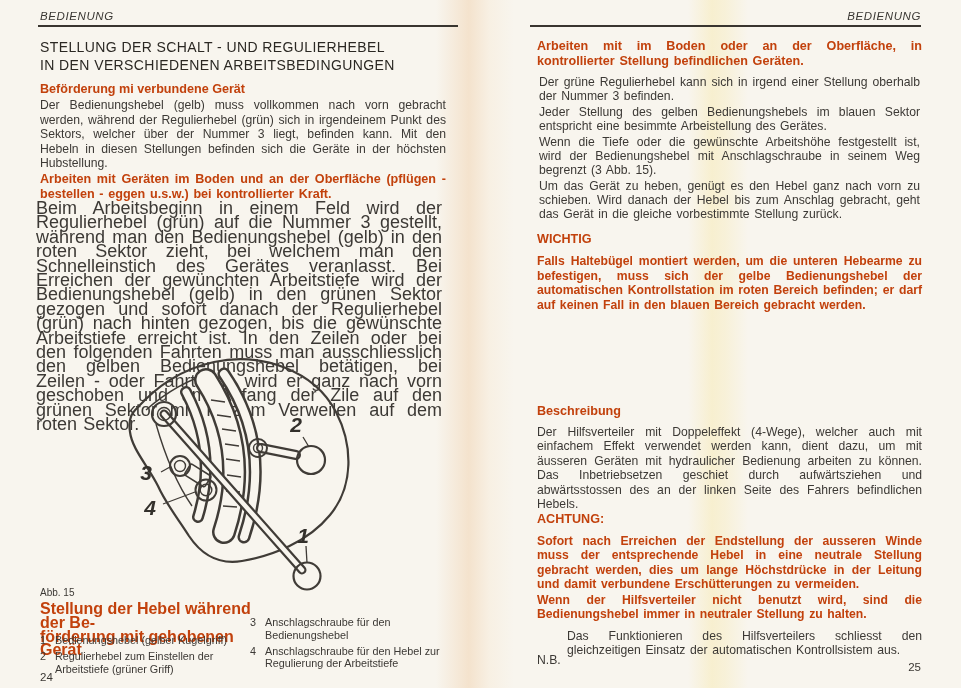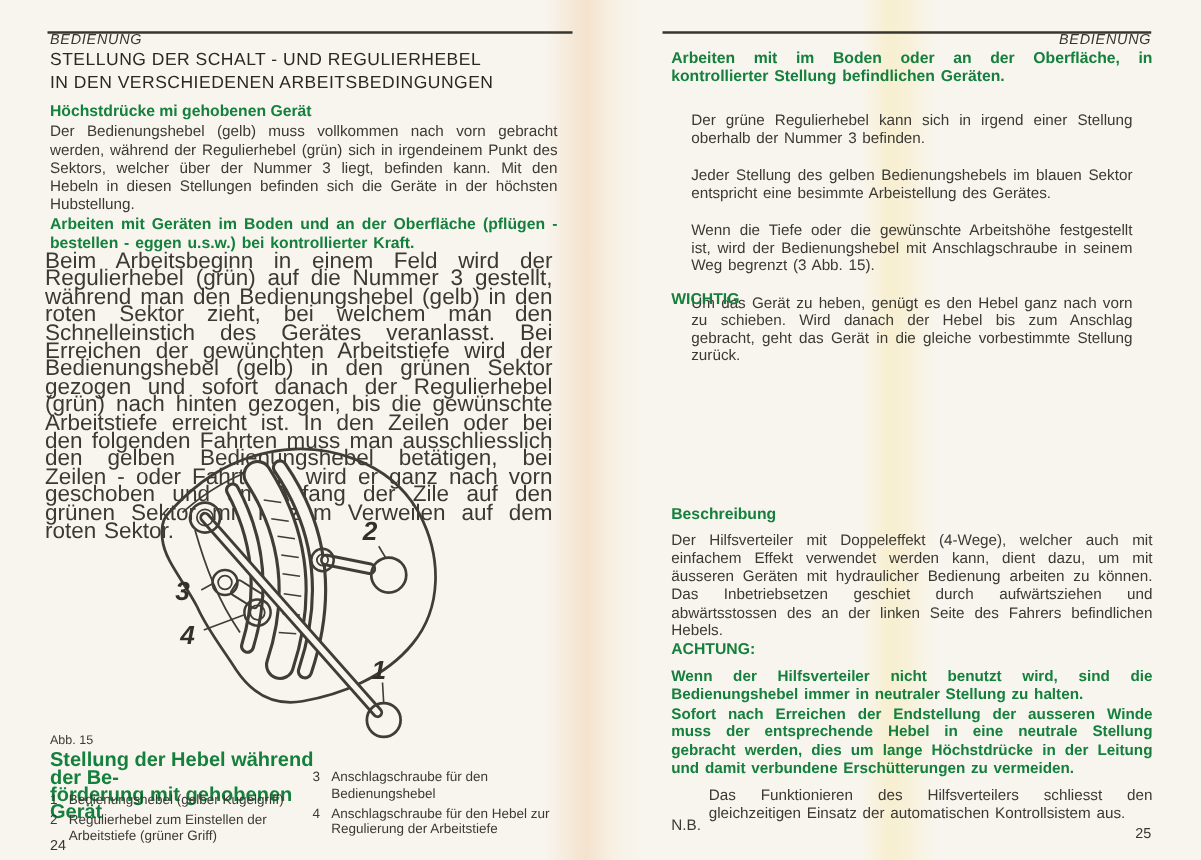--- a/index.html
+++ b/index.html
@@ -21,7 +21,7 @@
     background:linear-gradient(90deg, rgba(246,228,150,0) 0%, rgba(246,228,150,0.35) 40%, rgba(246,230,160,0.28) 62%, rgba(246,228,150,0) 100%);
     pointer-events:none;
   }
-  .hdr { position:absolute; top:10px; font-style:italic; font-size:11.5px; letter-spacing:0.6px; color:#3a3733;margin-top:16px; }
+  .hdr { position:absolute; top:10px; font-style:italic; font-size:11.5px; letter-spacing:0.6px; color:#3a3733; }
   .hdr-left { left:40px; }
   .hdr-right { left:537px; width:384px; text-align:right; }
   .rule { position:absolute; top:25px; height:2px; background:#39352f; }

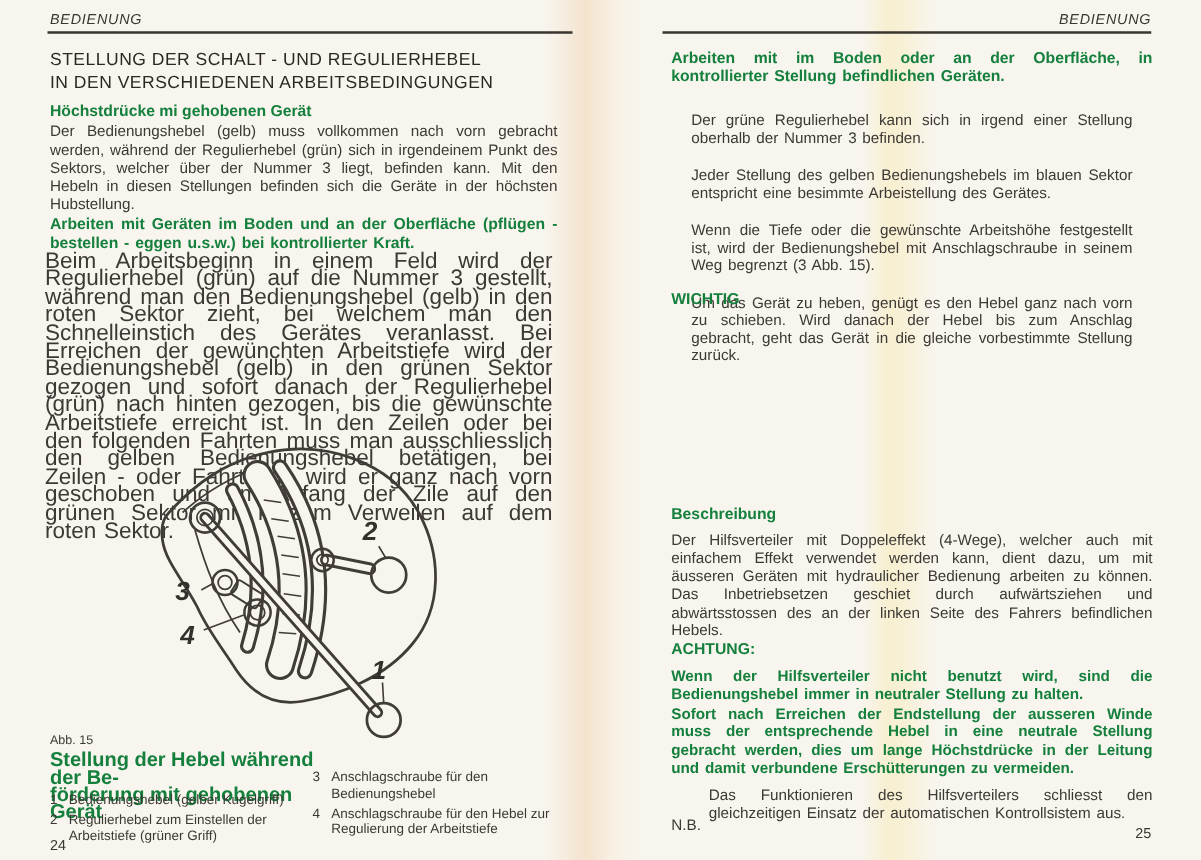--- a/index.html
+++ b/index.html
@@ -28,7 +28,7 @@
   .rule-left { left:38px; width:420px; }
   .rule-right { left:530px; width:391px; }
 
-  .b { font-weight:bold; color:#15803d; }
+  .b { font-weight:bold; color:#c2410c; }
   .just { text-align:justify; word-spacing:1.2px; }
 
   .lp-title { position:absolute; left:40px; top:39px; width:420px; font-weight:normal;

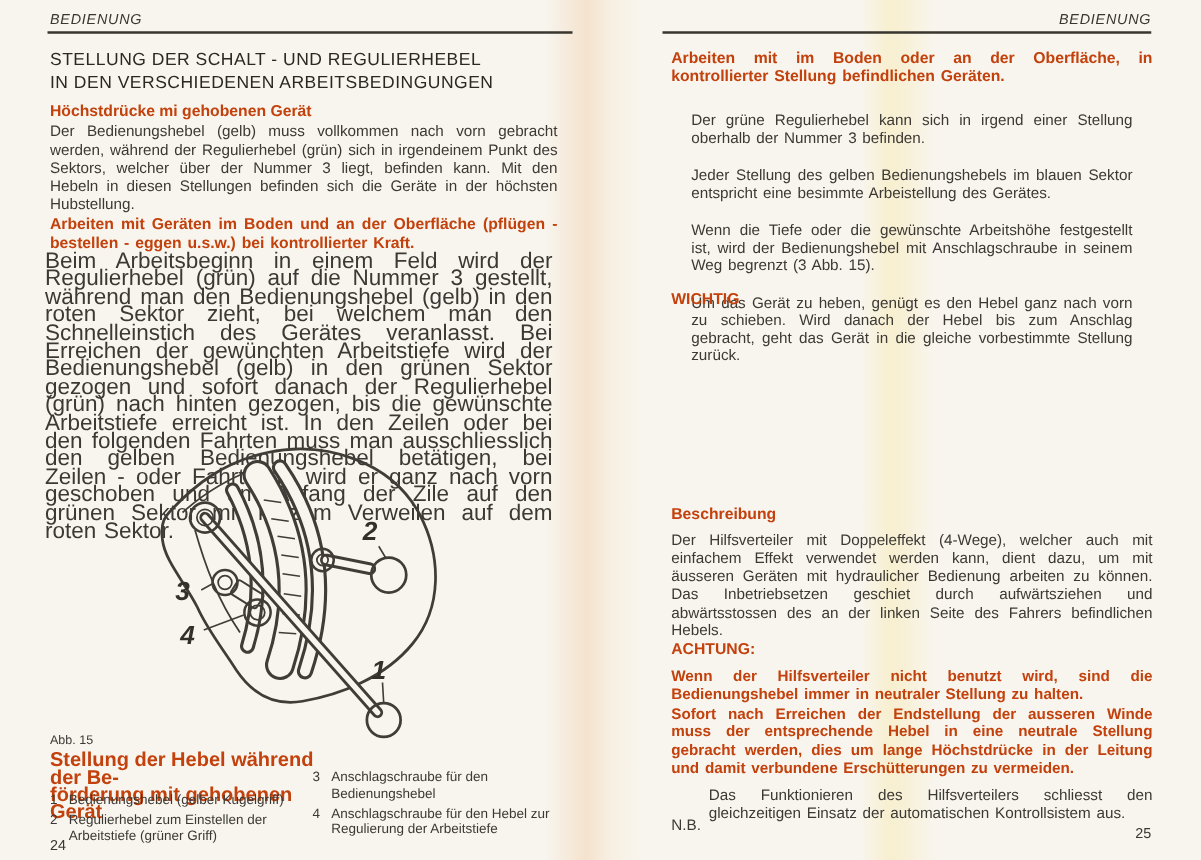--- a/index.html
+++ b/index.html
@@ -79,7 +79,7 @@
 
   <div class="lp-title">STELLUNG DER SCHALT - UND REGULIERHEBEL
 IN DEN VERSCHIEDENEN ARBEITSBEDINGUNGEN</div>
-  <div class="lp-h-s1 b">Höchstdrücke mi gehobenen Gerät</div>
+  <div class="lp-h-s1 b">Beförderung mi verbundene Gerät</div>
   <div class="lp-p1 just">Der Bedienungshebel (gelb) muss vollkommen nach vorn gebracht werden, während der Regulierhebel (grün) sich in irgendeinem Punkt des Sektors, welcher über der Nummer 3 liegt, befinden kann. Mit den Hebeln in diesen Stellungen befinden sich die Geräte in der höchsten Hubstellung.</div>
   <div class="lp-h-s2 b just">Arbeiten mit Geräten im Boden und an der Oberfläche (pflügen - bestellen - eggen u.s.w.) bei kontrollierter Kraft.</div>
   <div class="lp-p2 just">Beim Arbeitsbeginn in einem Feld wird der Regulierhebel (grün) auf die Nummer 3 gestellt, während man den Bedienungshebel (gelb) in den roten Sektor zieht, bei welchem man den Schnelleinstich des Gerätes veranlasst. Bei Erreichen der gewünchten Arbeitstiefe wird der Bedienungshebel (gelb) in den grünen Sektor gezogen und sofort danach der Regulierhebel (grün) nach hinten gezogen, bis die gewünschte Arbeitstiefe erreicht ist. In den Zeilen oder bei den folgenden Fahrten muss man ausschliesslich den gelben Bedienungshebel betätigen, bei Zeilen - oder Fahrtende wird er ganz nach vorn geschoben und am Anfang der Zile auf den grünen Sektor mit kurzem Verweilen auf dem roten Sektor.</div>

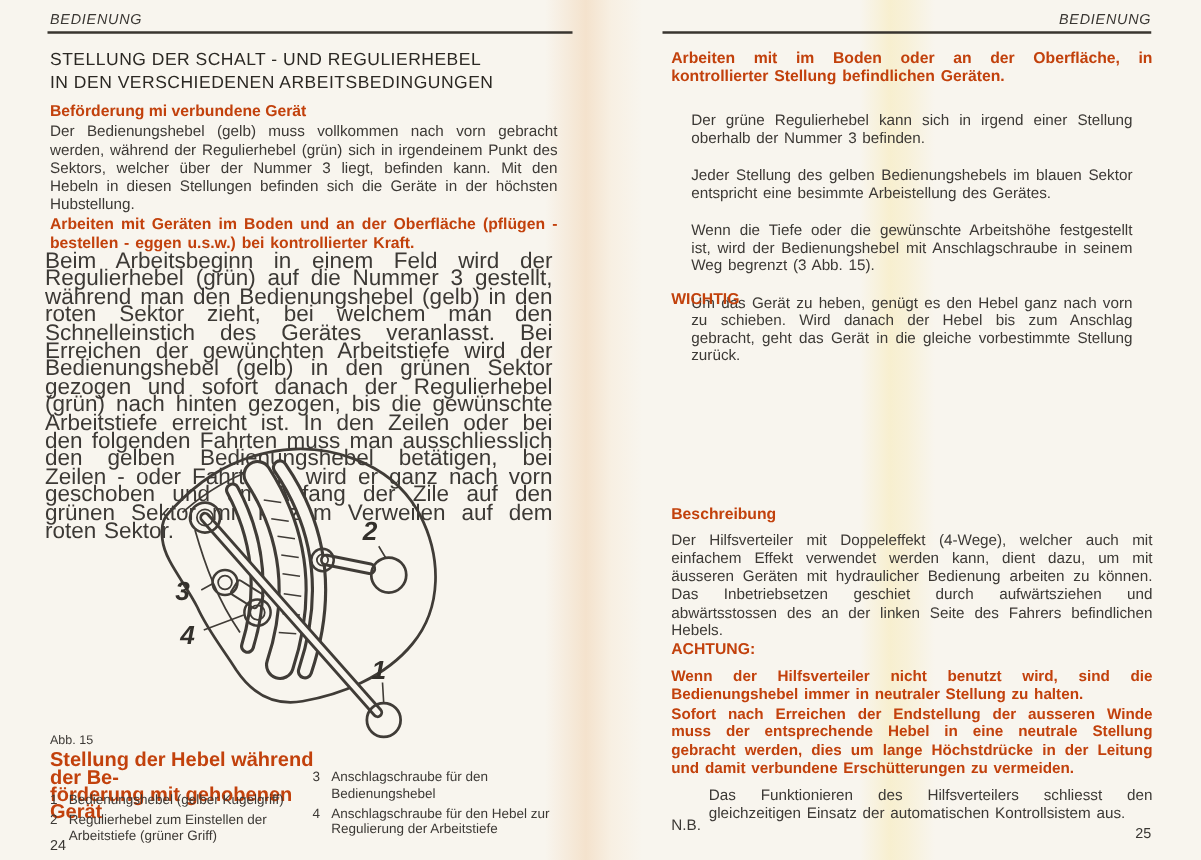--- a/index.html
+++ b/index.html
@@ -51,7 +51,7 @@
 
   .rp-h-s1 { position:absolute; left:537px; top:39px; width:385px; font-size:12.6px; line-height:15px; }
   .rp-paras { position:absolute; left:537px; top:73px; width:385px; font-size:12.2px; line-height:14px; }
-  .rp-paras p { margin:16px; }
+  .rp-paras p { margin:2px; }
   .rp-wichtig { position:absolute; left:537px; top:232px; font-size:12.6px; }
   .rp-wichtig-body { position:absolute; left:537px; top:254px; width:385px; font-size:12.2px; line-height:14.6px; }
   .rp-zusatz { position:absolute; left:537px; top:367px; font-size:15px; letter-spacing:0.5px; }

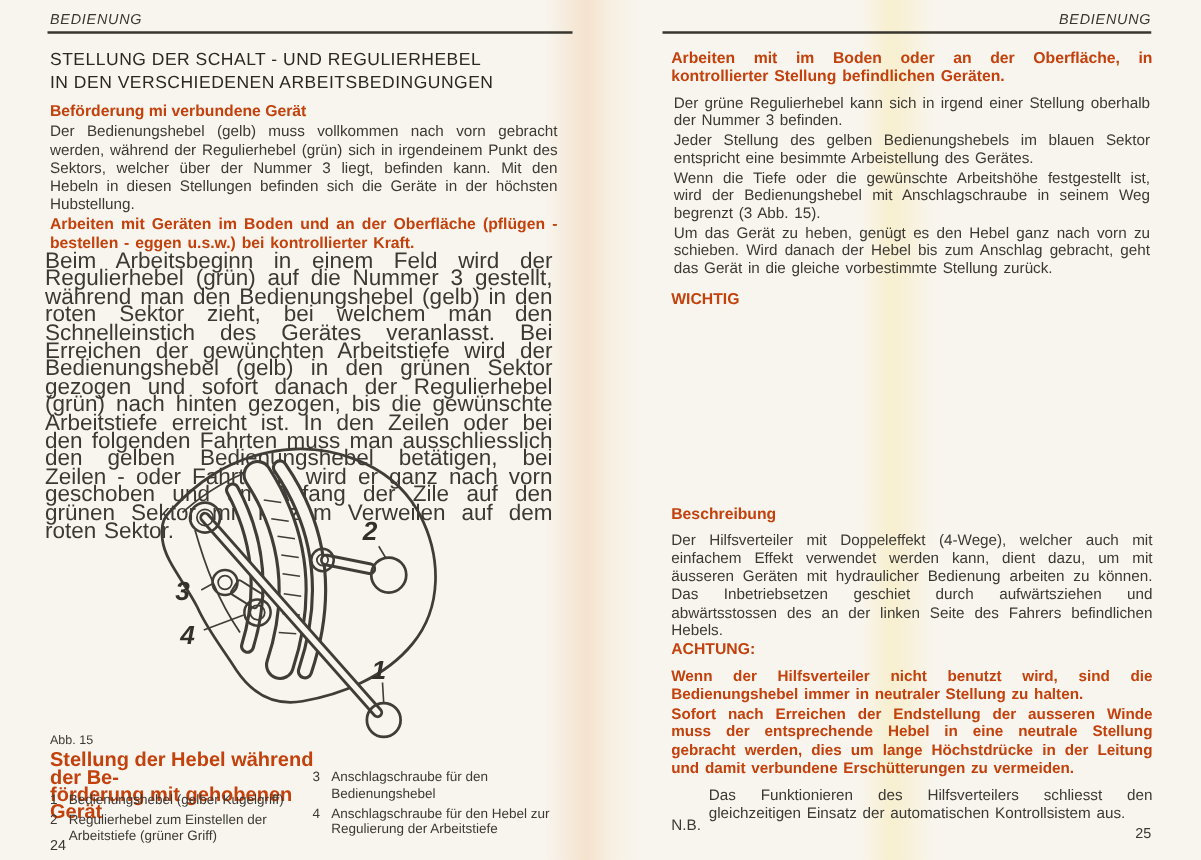--- a/index.html
+++ b/index.html
@@ -166,6 +166,7 @@
   </div>
 
   <div class="rp-wichtig b">WICHTIG</div>
+  <div class="rp-wichtig-body b just">Falls Haltebügel montiert werden, um die unteren Hebearme zu befestigen, muss sich der gelbe Bedienungshebel der automatischen Kontrollstation im roten Bereich befinden; er darf auf keinen Fall in den blauen Bereich gebracht werden.</div>
 
   <div class="rp-beschr-h b">Beschreibung</div>
   <div class="rp-beschr-body just">Der Hilfsverteiler mit Doppeleffekt (4-Wege), welcher auch mit einfachem Effekt verwendet werden kann, dient dazu, um mit äusseren Geräten mit hydraulicher Bedienung arbeiten zu können. Das Inbetriebsetzen geschiet durch aufwärtsziehen und abwärtsstossen des an der linken Seite des Fahrers befindlichen Hebels.</div>

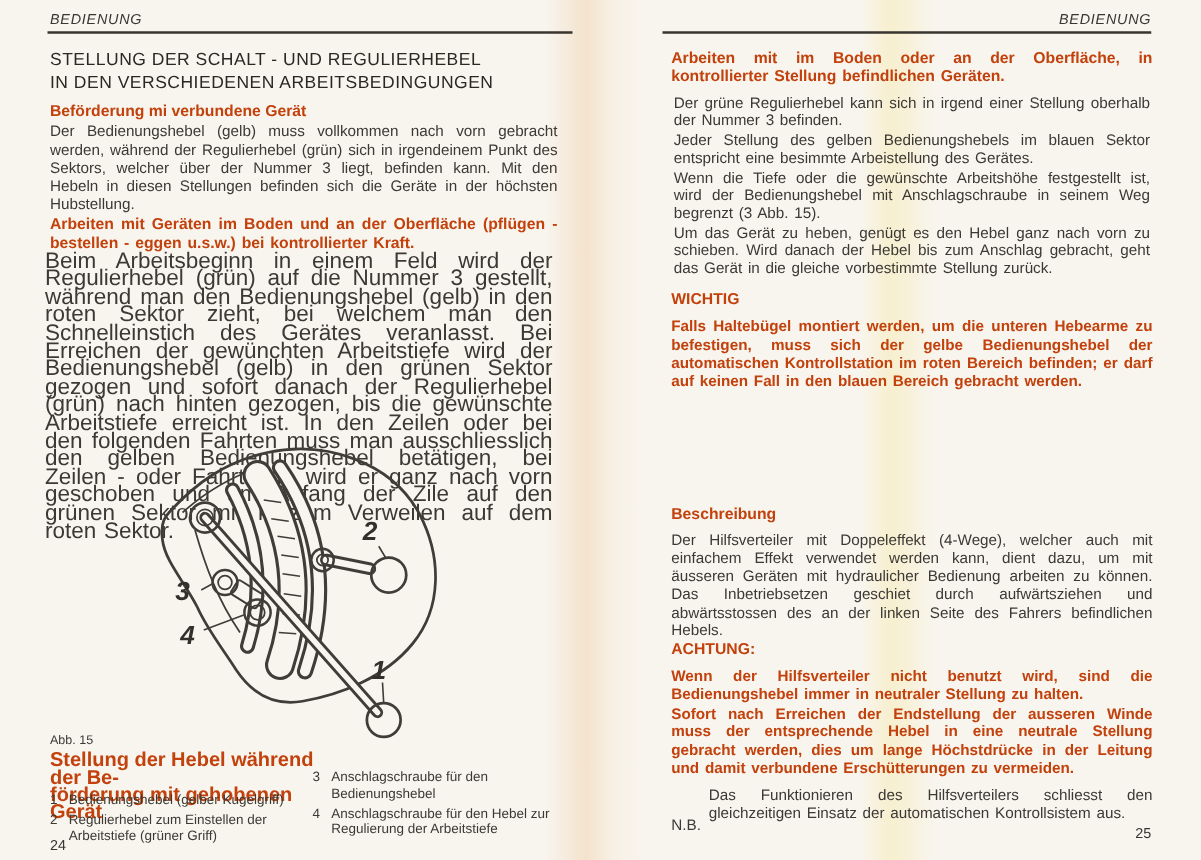--- a/index.html
+++ b/index.html
@@ -173,8 +173,8 @@
 
   <div class="rp-achtung b">ACHTUNG:</div>
   <div class="rp-achtung-body b">
+    <p class="just">Sofort nach Erreichen der Endstellung der ausseren Winde muss der entsprechende Hebel in eine neutrale Stellung gebracht werden, dies um lange Höchstdrücke in der Leitung und damit verbundene Erschütterungen zu vermeiden.</p>
     <p class="just">Wenn der Hilfsverteiler nicht benutzt wird, sind die Bedienungshebel immer in neutraler Stellung zu halten.</p>
-    <p class="just">Sofort nach Erreichen der Endstellung der ausseren Winde muss der entsprechende Hebel in eine neutrale Stellung gebracht werden, dies um lange Höchstdrücke in der Leitung und damit verbundene Erschütterungen zu vermeiden.</p>
   </div>
 
   <div class="rp-nb">

